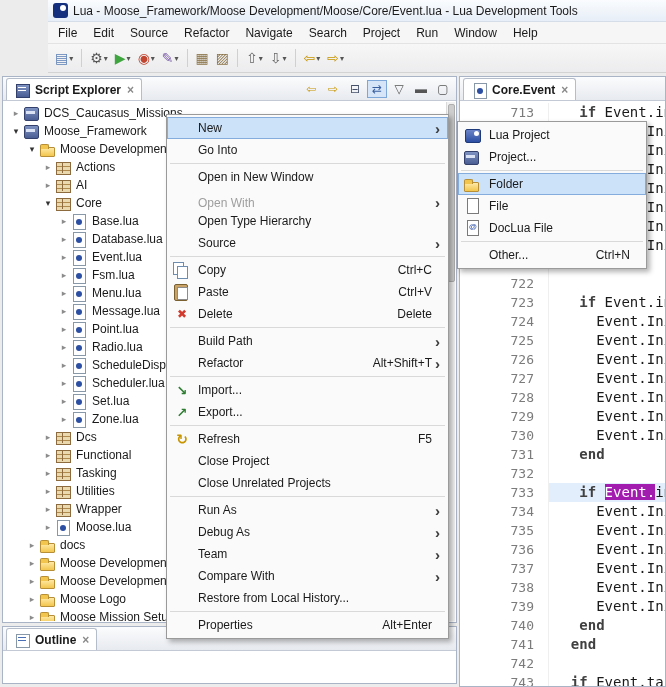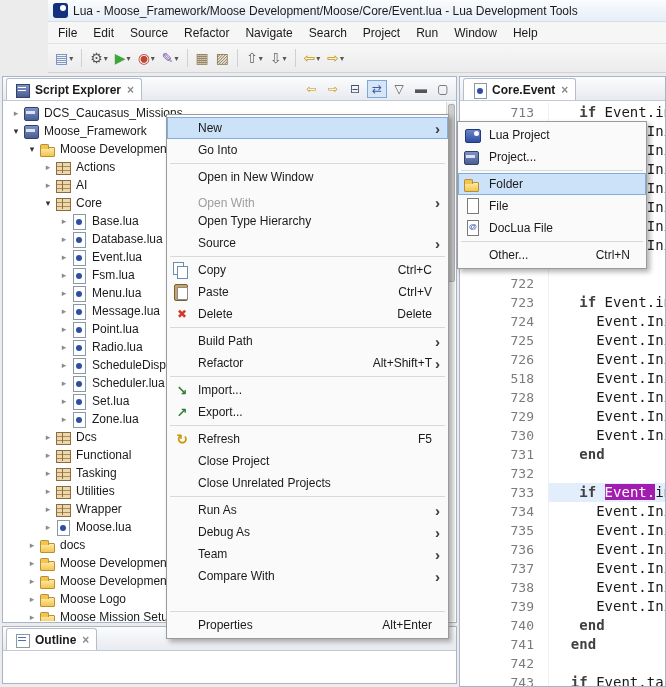--- a/index.html
+++ b/index.html
@@ -441,7 +441,7 @@
             <span class="ltext"><span>     Event.IniUnitName = Event.IniDCSUnitName</span></span>
           </div>
           <div class="cline">
-            <span class="lnum">518</span>
+            <span class="lnum">727</span>
             <span class="ltext"><span>     Event.IniUnit = UNIT:FindByName( Event.IniUnitName )</span></span>
           </div>
           <div class="cline">

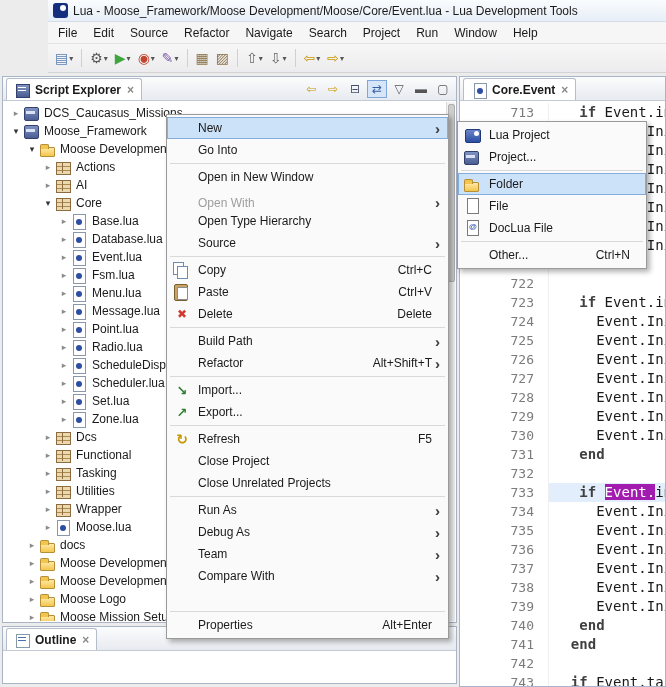--- a/index.html
+++ b/index.html
@@ -616,6 +616,7 @@
       </div>
       <div class="mitem">
         <span class="micon"></span>
+        <span class="mlabel">Restore from Local History...</span>
       </div>
       <div class="msep"></div>
       <div class="mitem">

